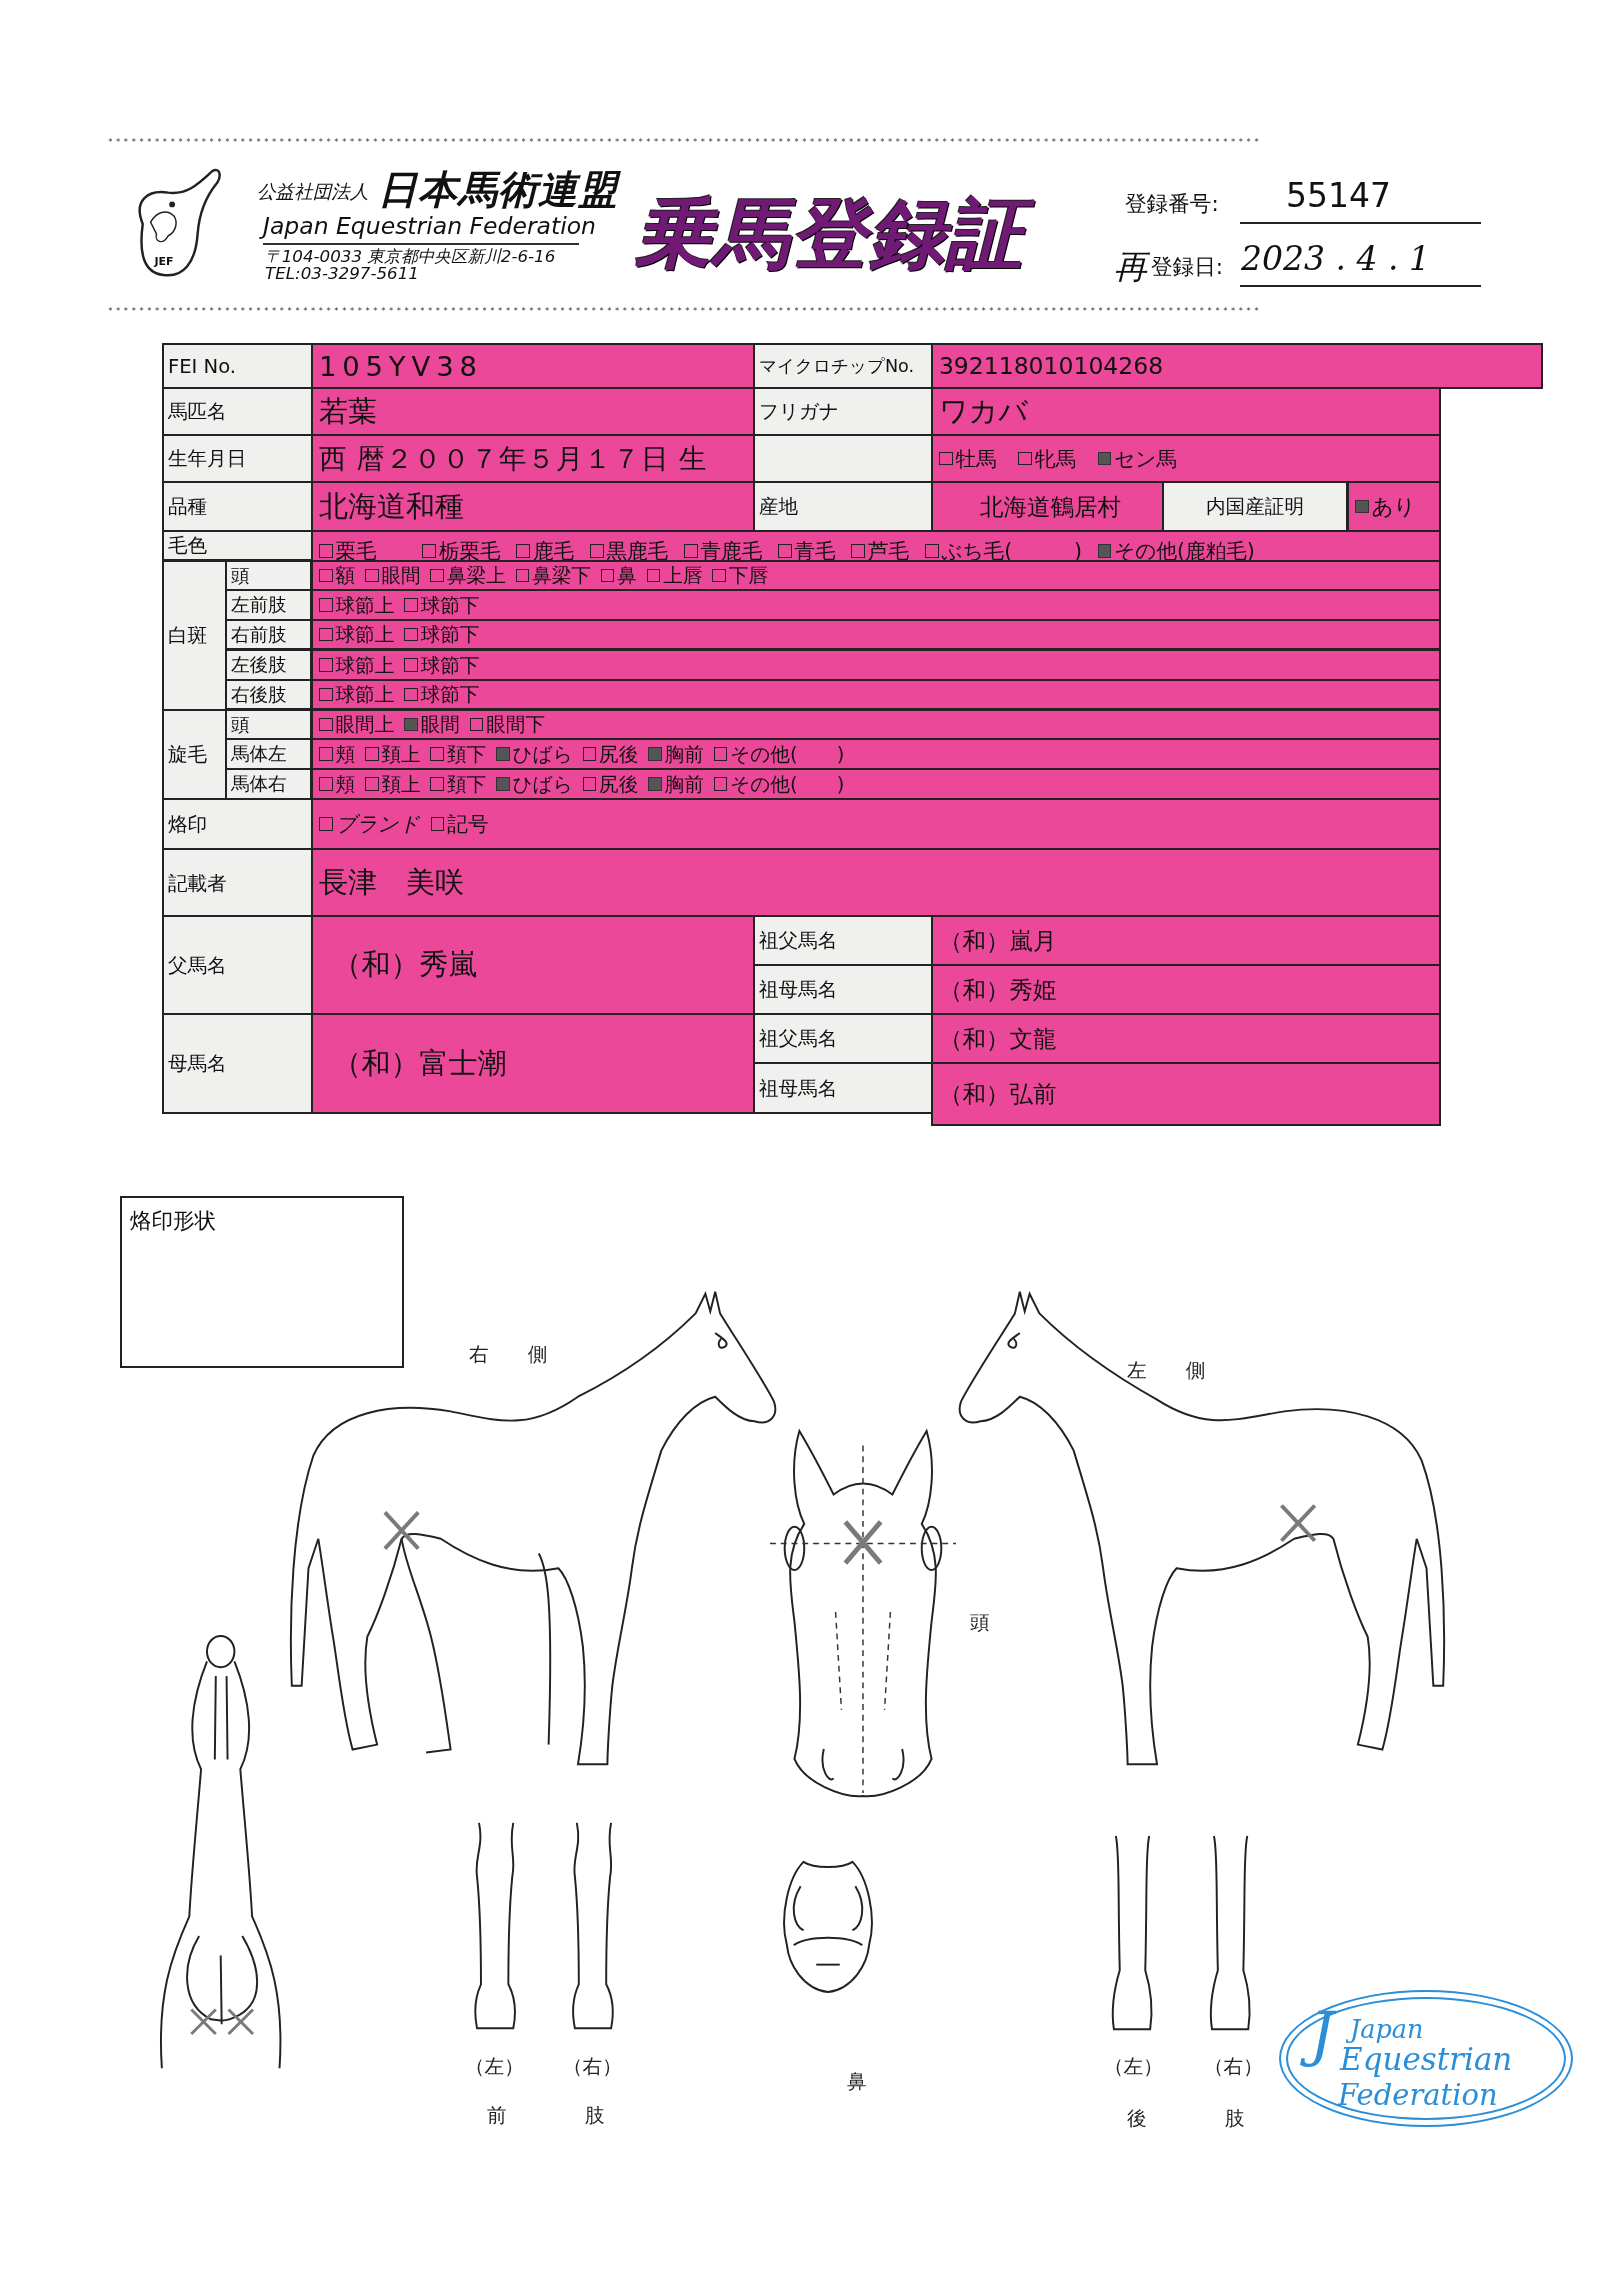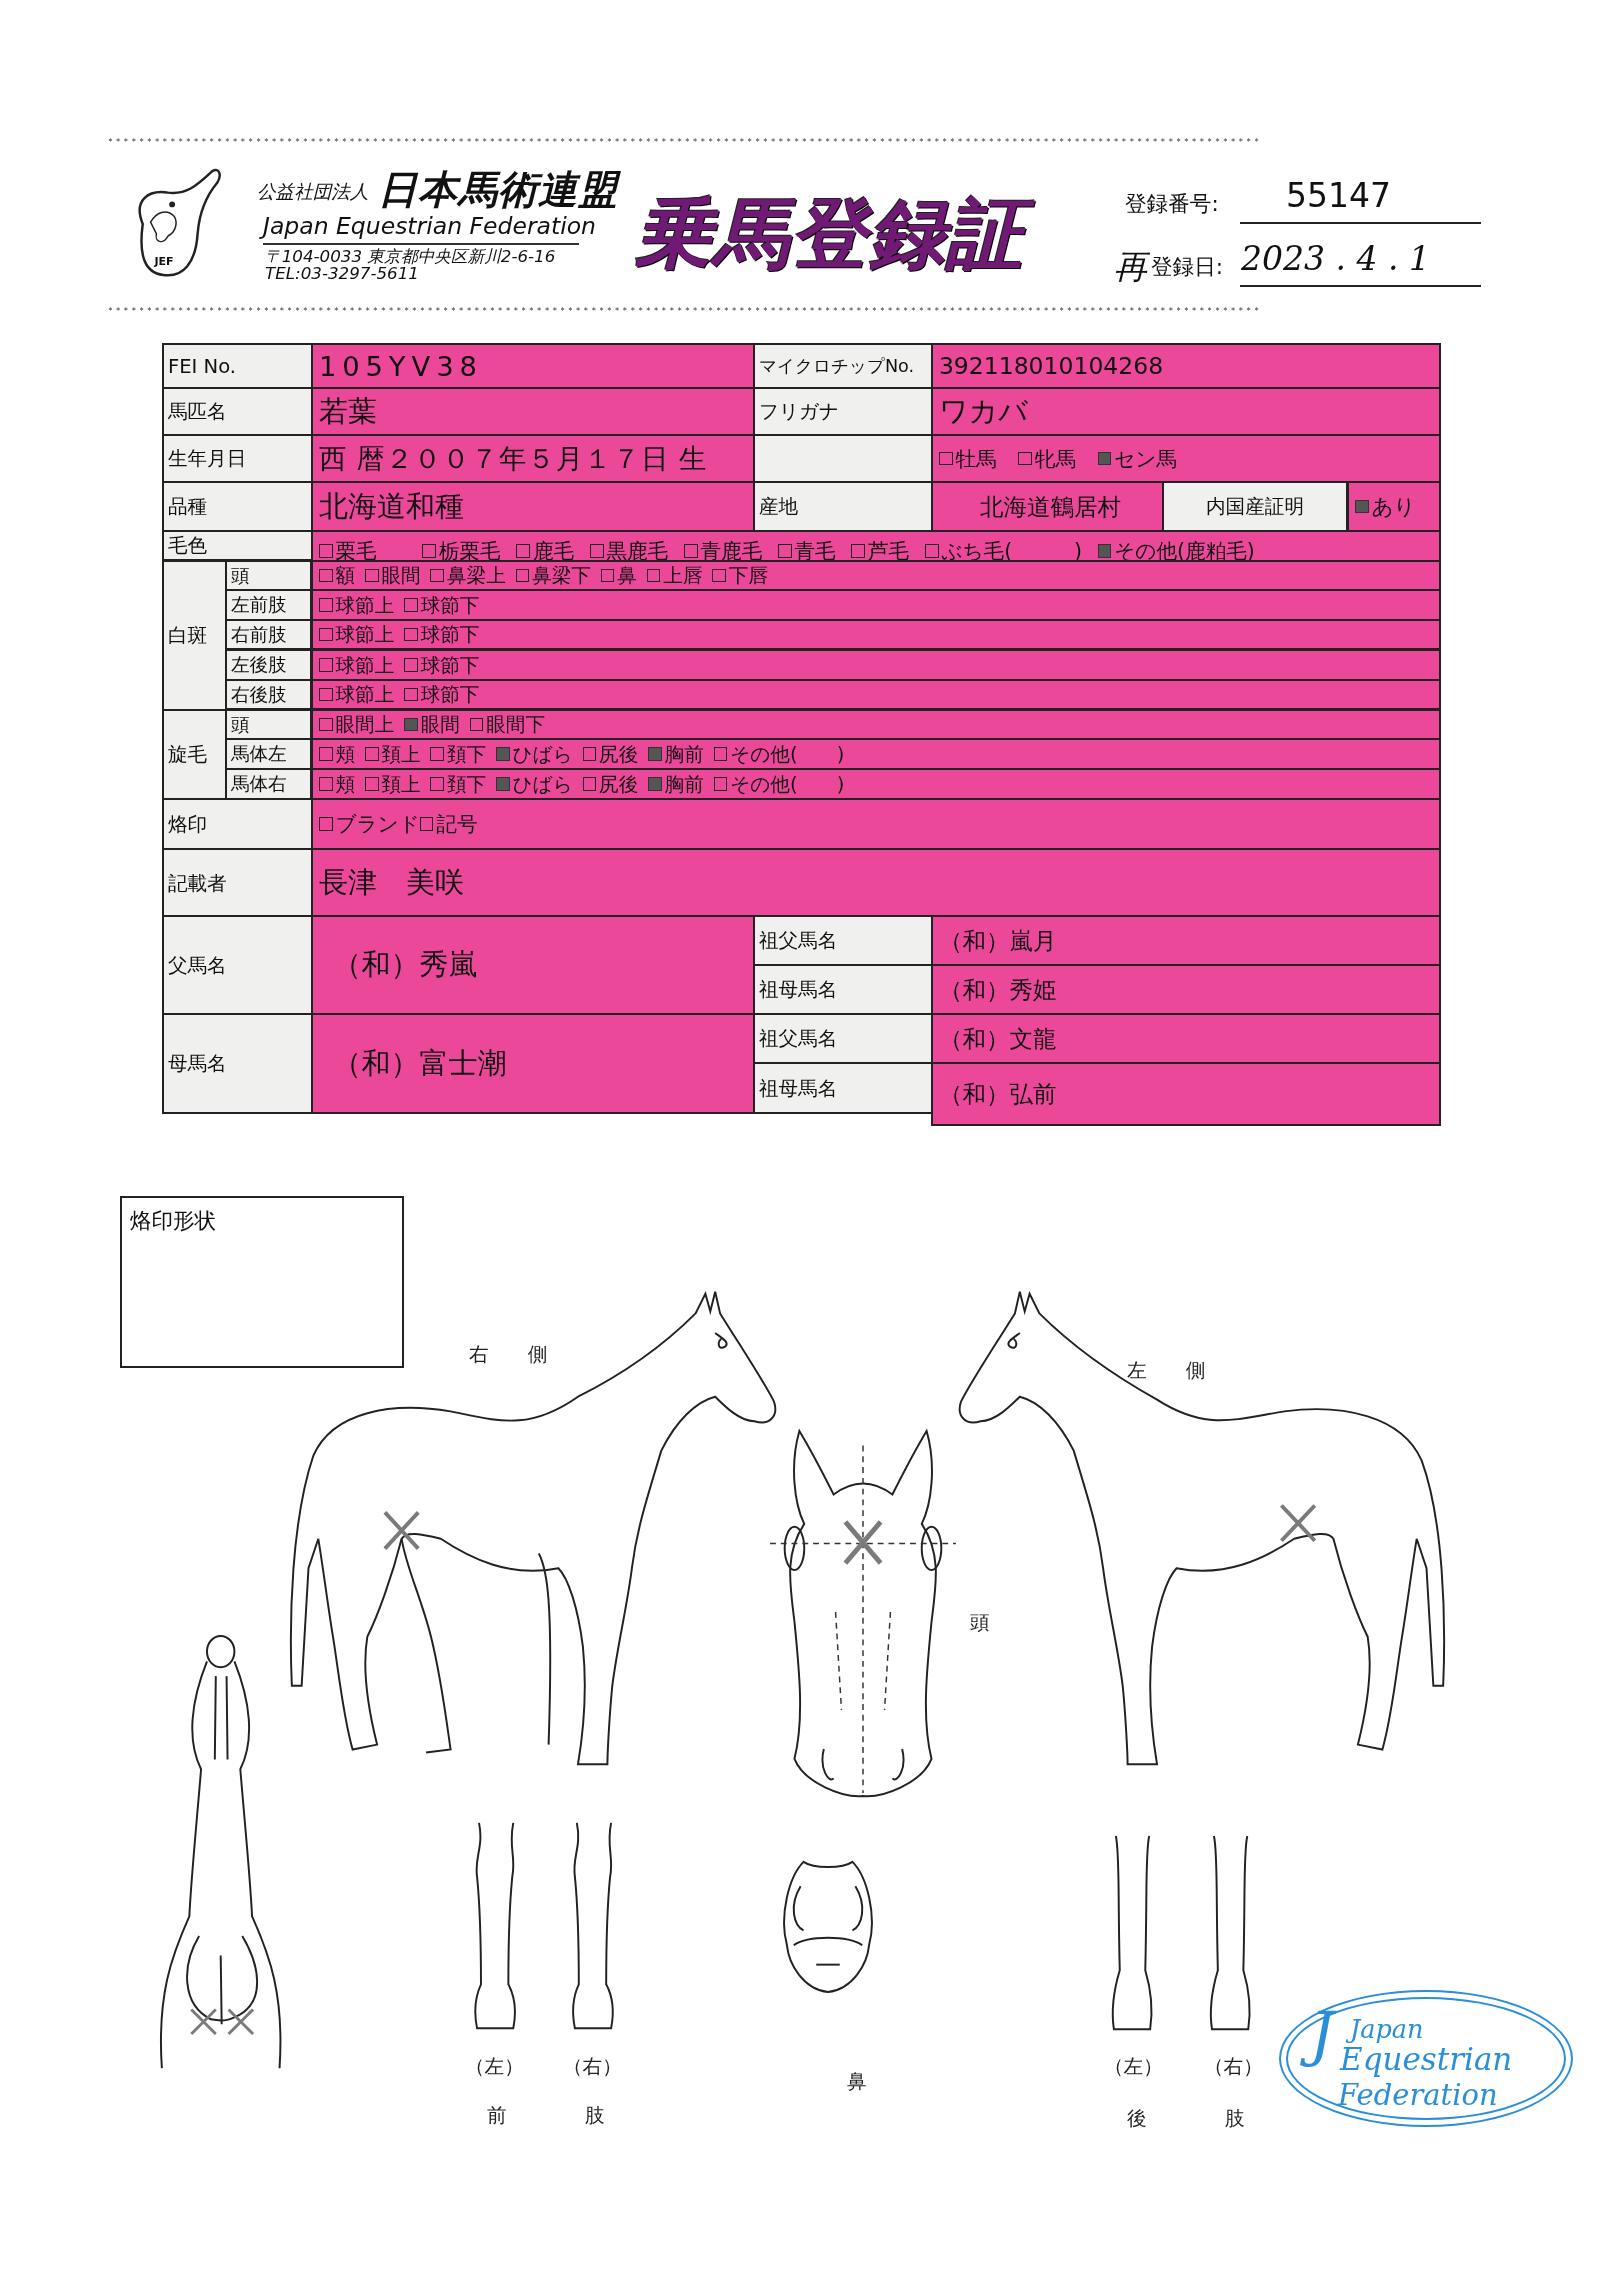--- a/index.html
+++ b/index.html
@@ -65,7 +65,7 @@
   <div class="cell lbl" style="left:162px;top:343px;width:151px;height:46px;">FEI No.</div>
   <div class="cell val val-big" style="left:311px;top:343px;width:444px;height:46px;letter-spacing:5.9px;font-size:27.4px;">105YV38</div>
   <div class="cell lbl" style="left:753px;top:343px;width:180px;height:46px;font-size:17.6px;">マイクロチップNo.</div>
-  <div class="cell val" style="left:931px;top:343px;width:510px;height:46px;font-size:23.5px;">392118010104268</div>
+  <div class="cell val" style="left:931px;top:343px;width:612px;height:46px;font-size:23.5px;">392118010104268</div>
 
   <div class="cell lbl" style="left:162px;top:387px;width:151px;height:49px;">馬匹名</div>
   <div class="cell val val-big" style="left:311px;top:387px;width:444px;height:49px;">若葉</div>

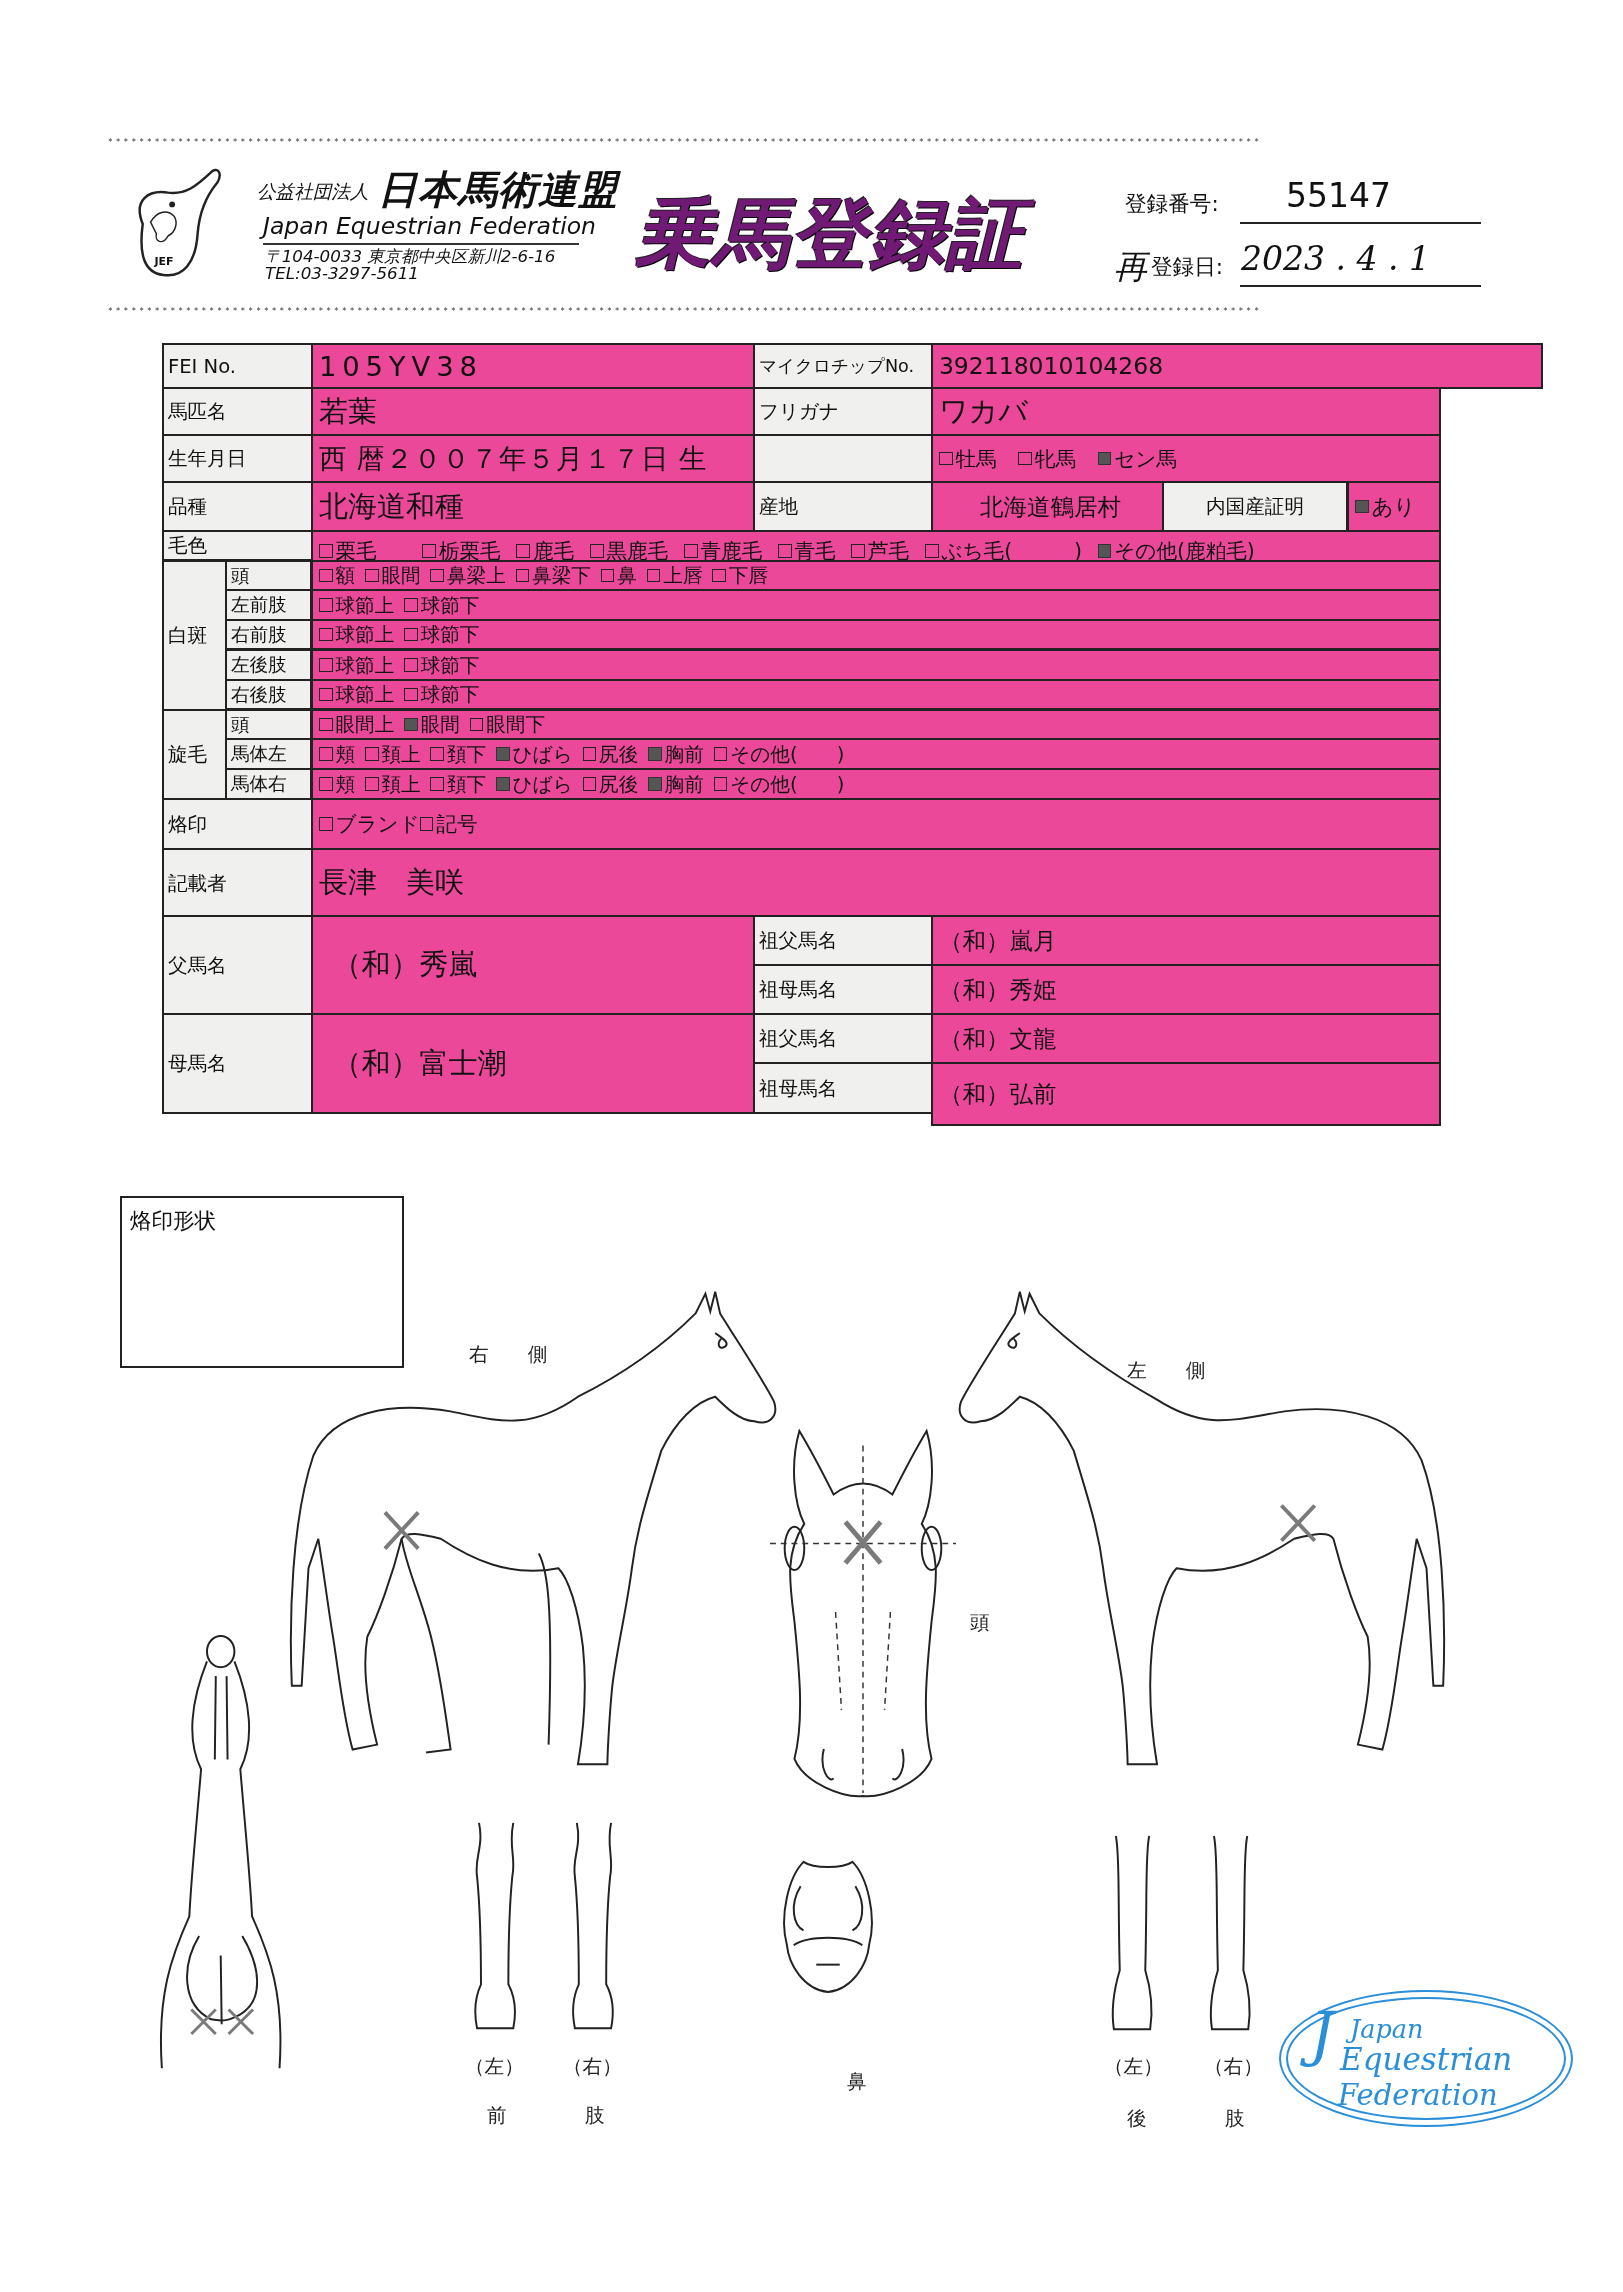--- a/index.html
+++ b/index.html
@@ -323,7 +323,7 @@
   <div class="cell lbl" style="left:162px;top:798px;width:151px;height:52px;">烙印</div>
   <div class="cell val" style="left:311px;top:798px;width:1130px;height:52px;">
     <div class="optlist" id="brand-list">
-        <span class="opt" style="margin-right: 0;">
+        <span class="opt" style="margin-right: 11px; font-style: italic;">
           <span class="chk"></span>
           <span>ブランド</span>
         </span>

